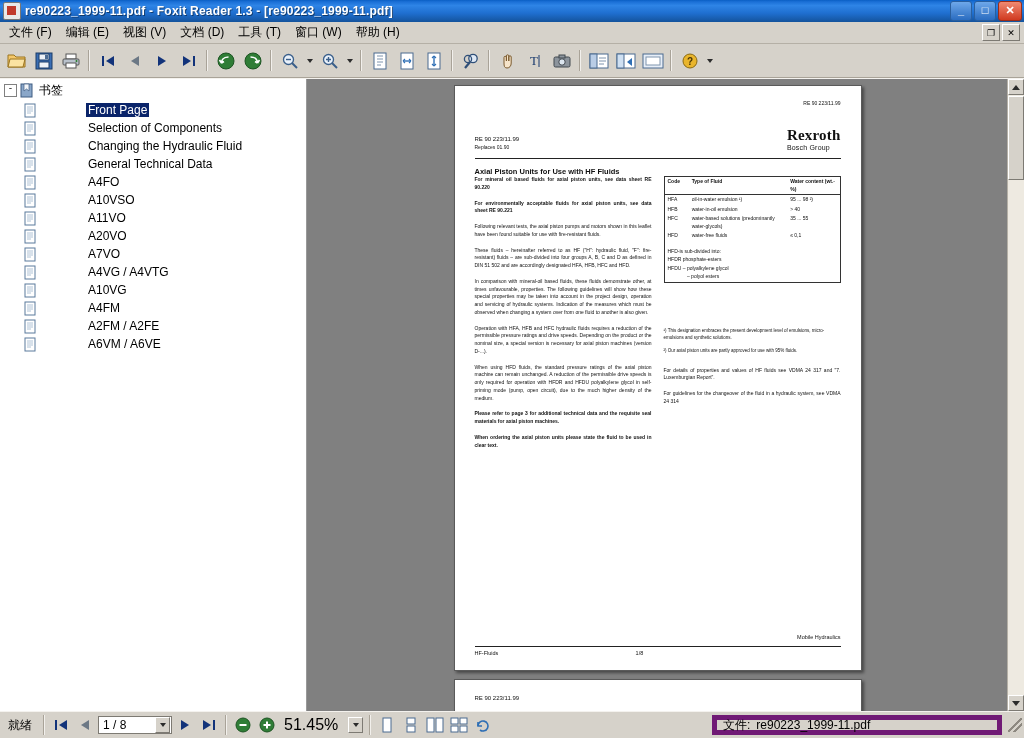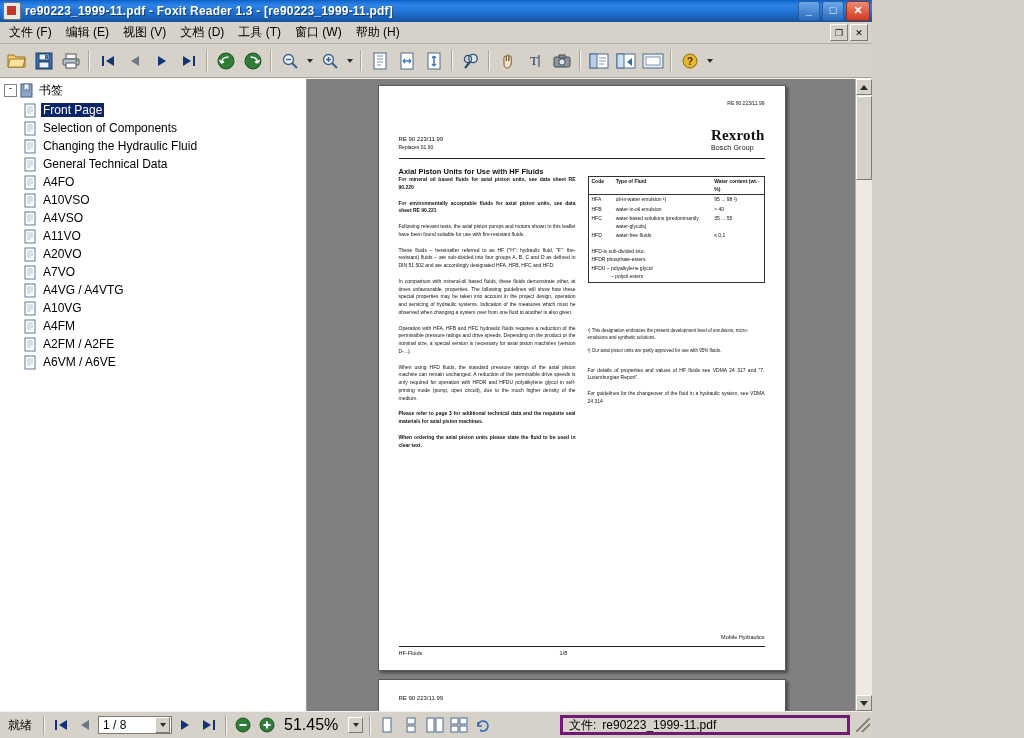--- a/index.html
+++ b/index.html
@@ -17,7 +17,7 @@
   }
   .app {
     position: relative;
-    width: 872px;
+    width: 1024px;
     height: 738px;
     background: #3b82f6;
     display: flex;

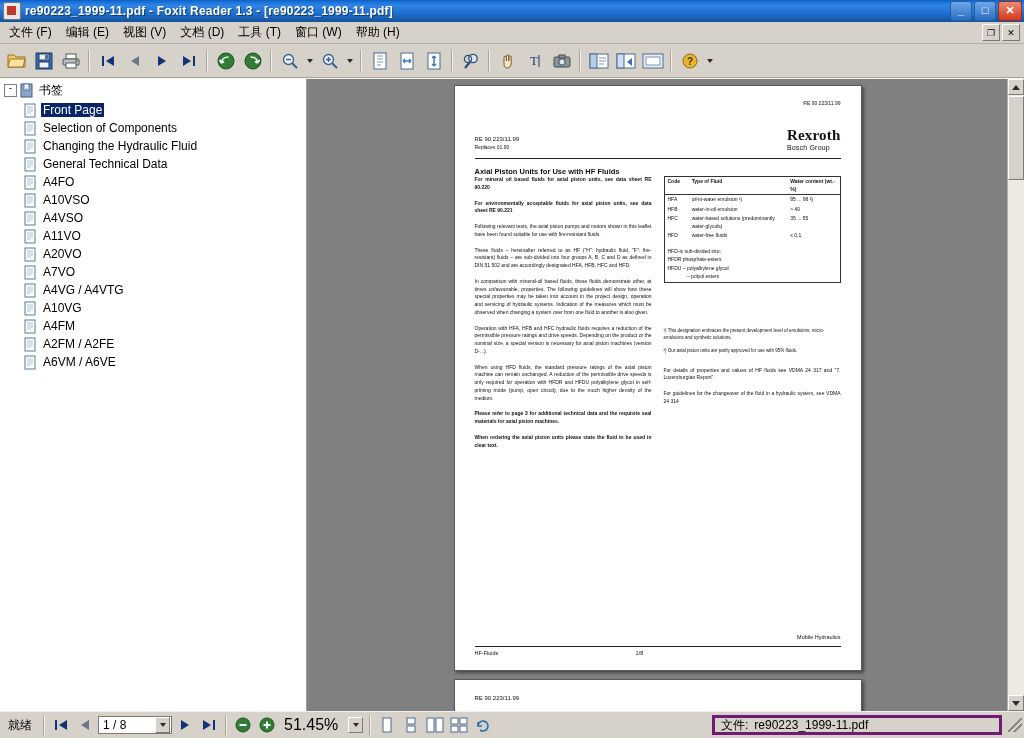--- a/index.html
+++ b/index.html
@@ -185,6 +185,7 @@
     font-size: 12px;
     color: #000;
     white-space: nowrap;
+    gap: 45px;
   }
   .bm-label { padding: 0 2px; }
   .bm-item.selected .bm-label {

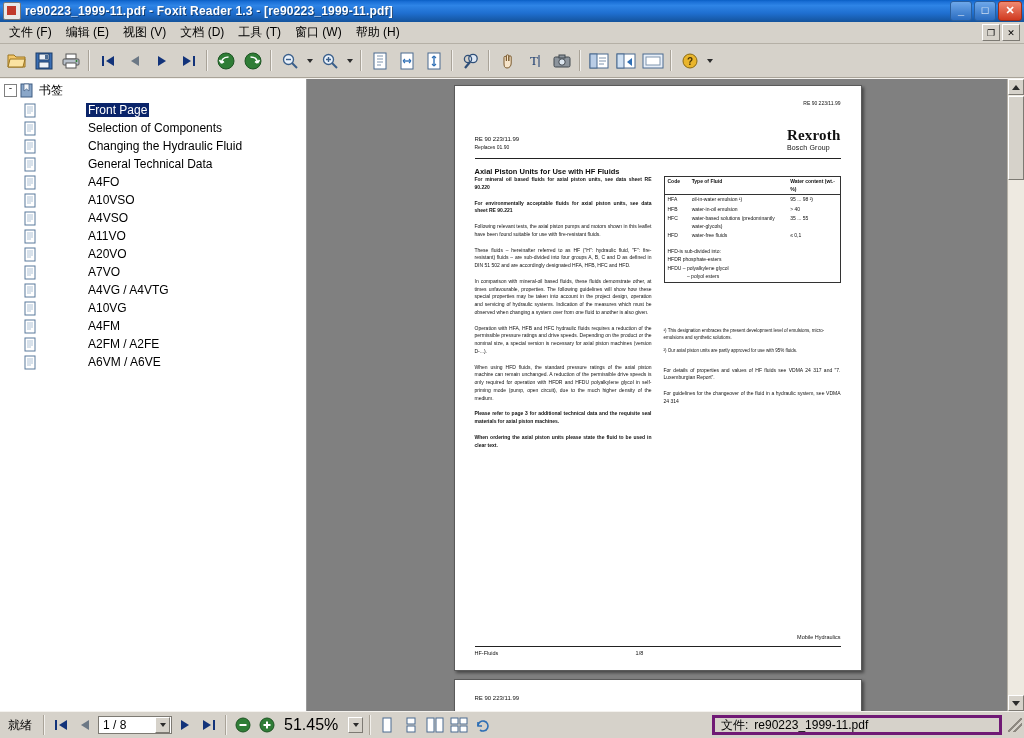--- a/index.html
+++ b/index.html
@@ -711,13 +711,6 @@
           <span class="bm-label">A10VSO</span>
         </div>
 
-        <div class="bm-item">
-          <svg class="bm-icon" viewBox="0 0 13 15">
-              <rect x="1" y="1" width="10" height="13" fill="#fff" stroke="#5b7a9c"></rect>
-              <path d="M3 4h6M3 6h6M3 8h6M3 10h4" stroke="#9db4cc" stroke-width="0.8"></path>
-            </svg>
-          <span class="bm-label">A4VSO</span>
-        </div>
 
 
         <div class="bm-item">

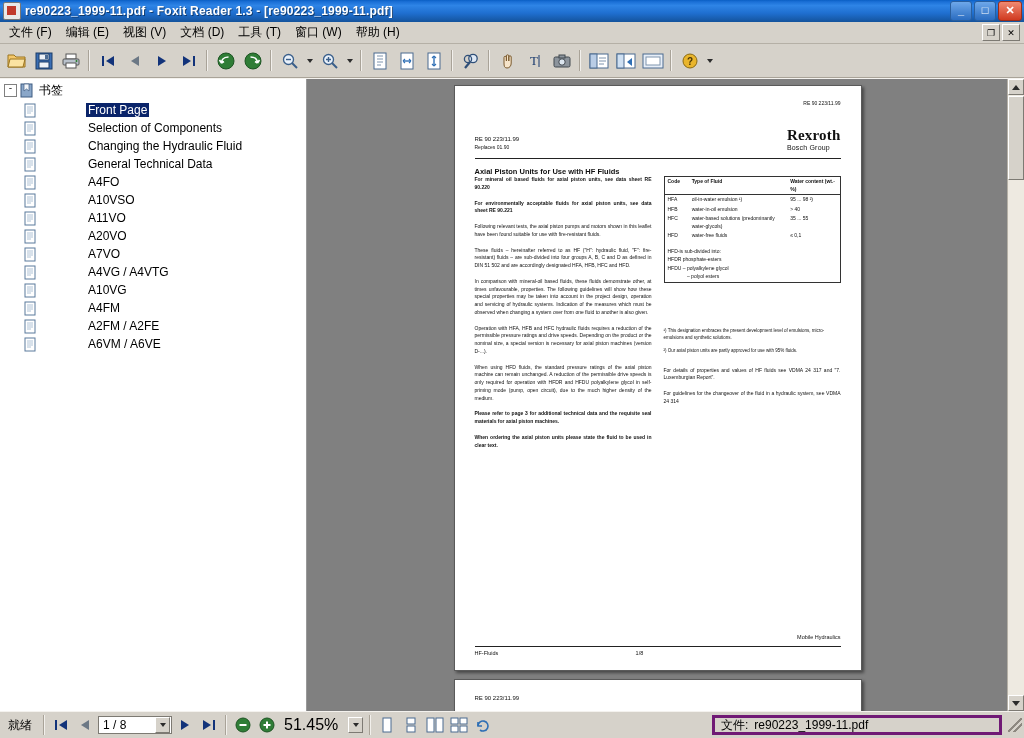--- a/index.html
+++ b/index.html
@@ -422,7 +422,7 @@
   .file-field {
     margin-left: auto;
     height: 20px;
-    border: 3px solid #701a75;
+    border: 5px solid #701a75;
     background: #d6d2ca;
     display: flex;
     align-items: center;

